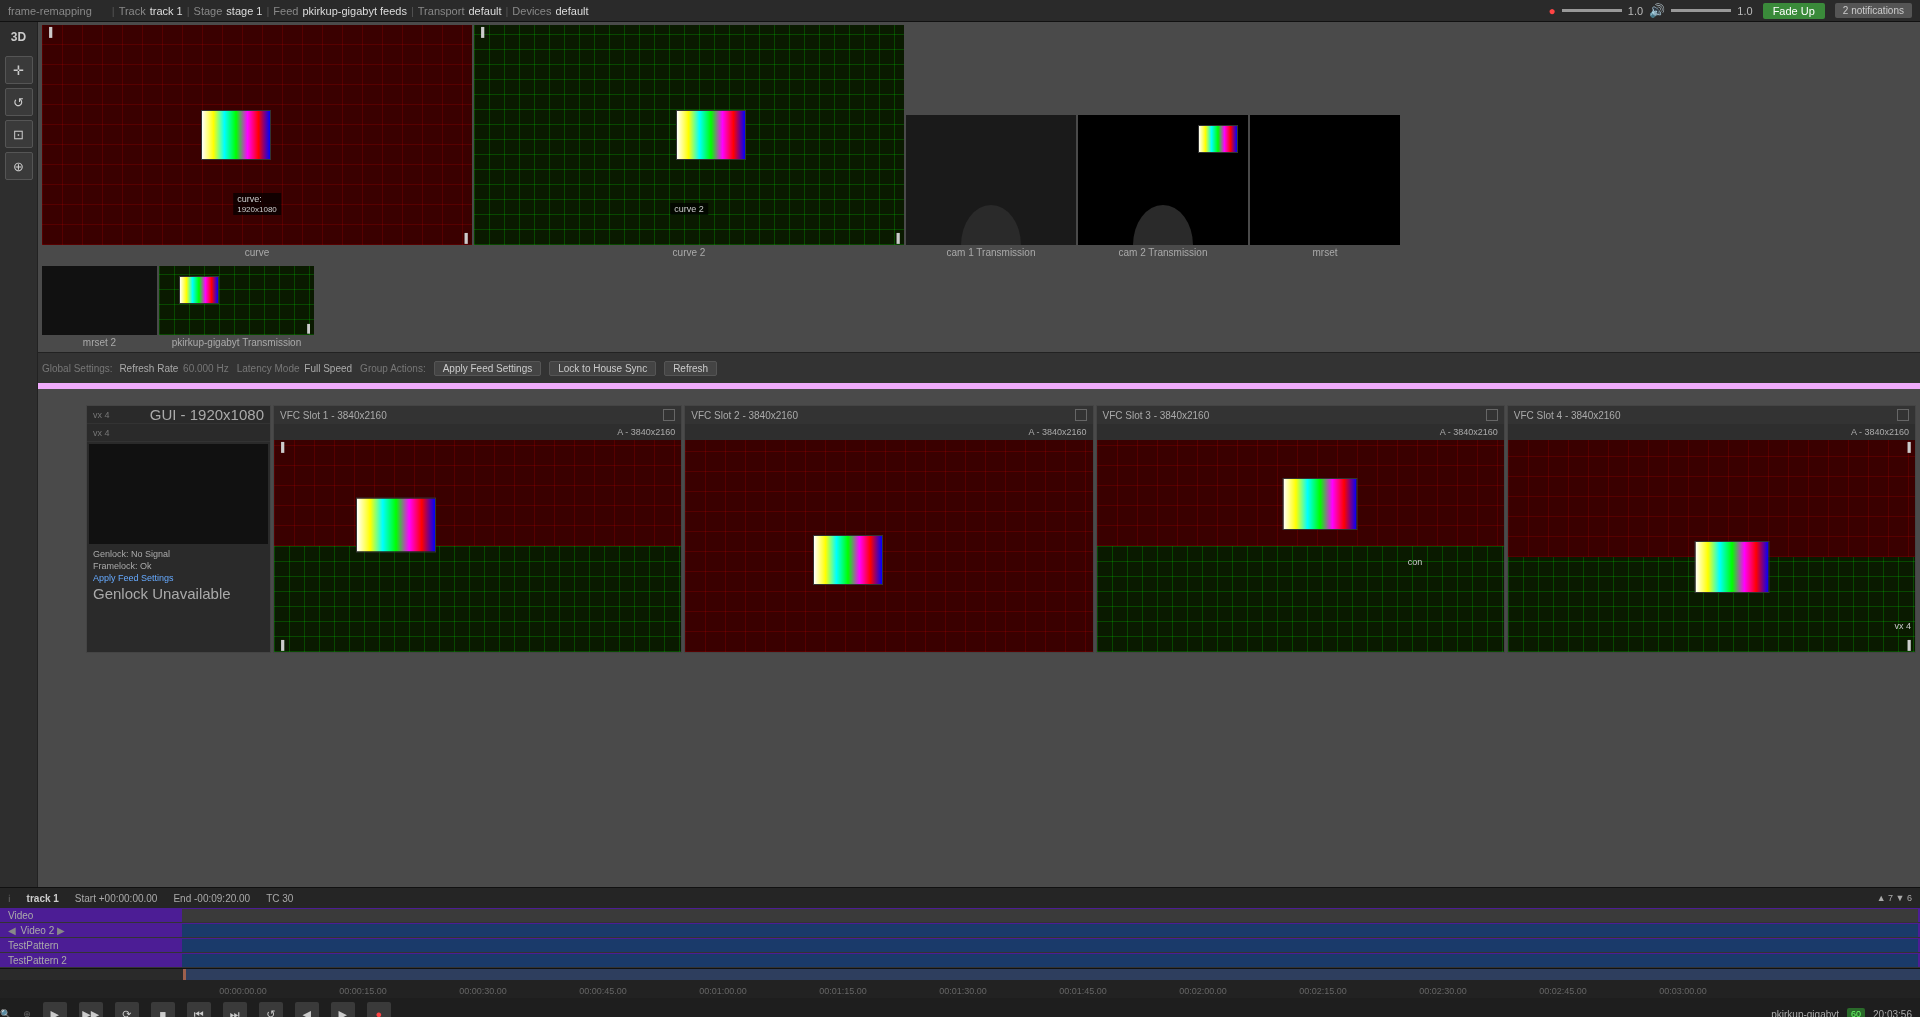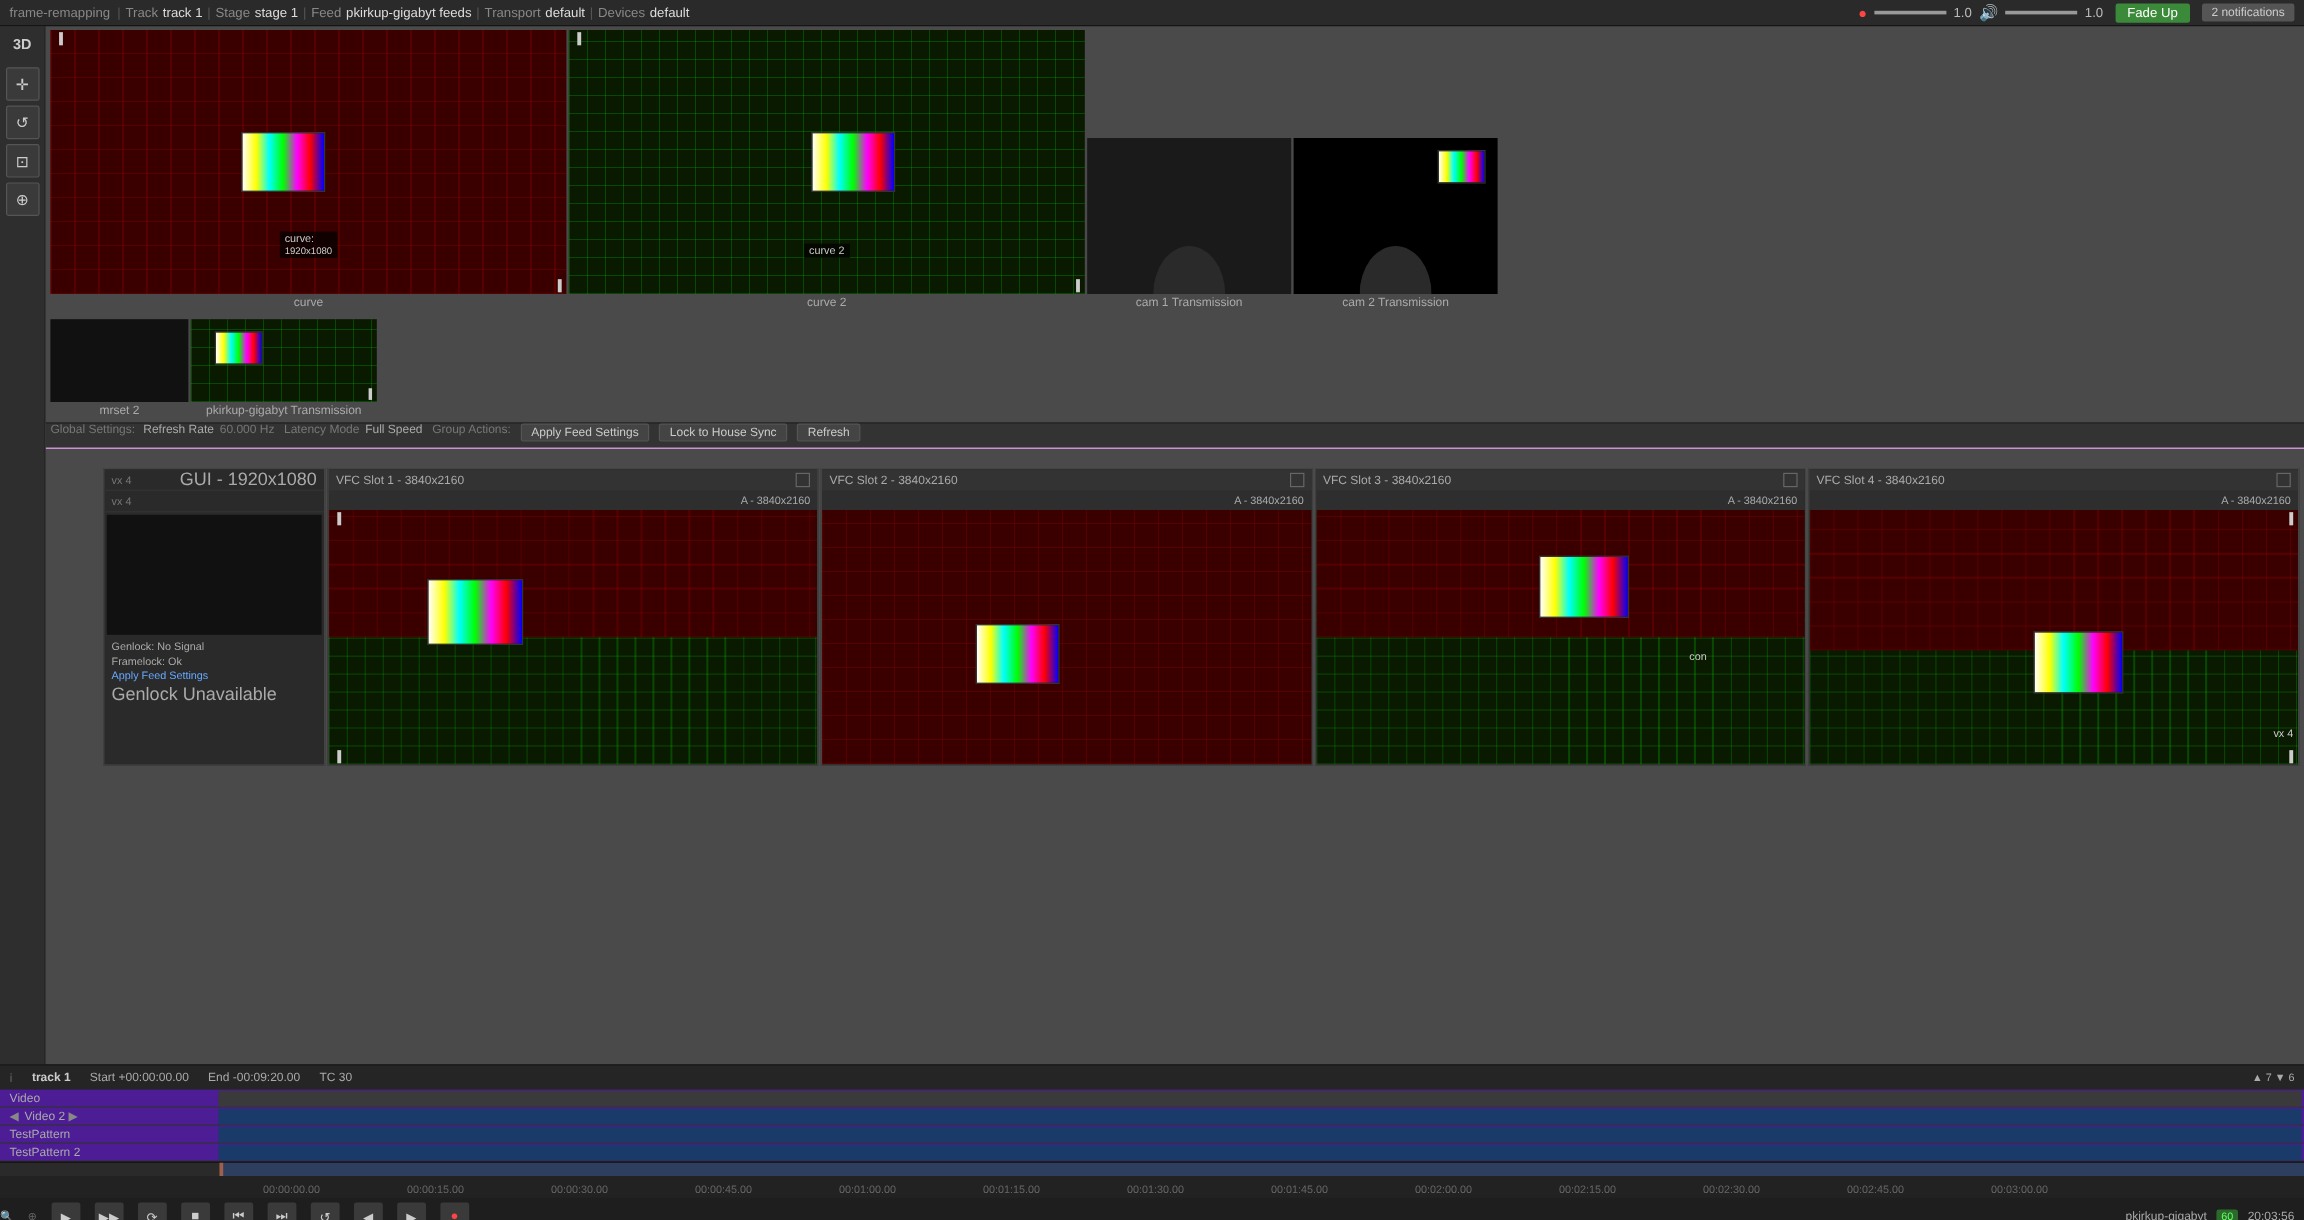--- a/index.html
+++ b/index.html
@@ -408,7 +408,7 @@
 <body>
 
 <div id="topbar">
-  <span style="color:#888; margin-right:2px;">frame-remapping</span>
+  <span style="color:#888; margin-right:16px;">frame-remapping</span>
   <span style="color:#555;">|</span>
   <span style="color:#888;">Track</span>
   <span style="color:#ddd; cursor:pointer;">track 1</span>

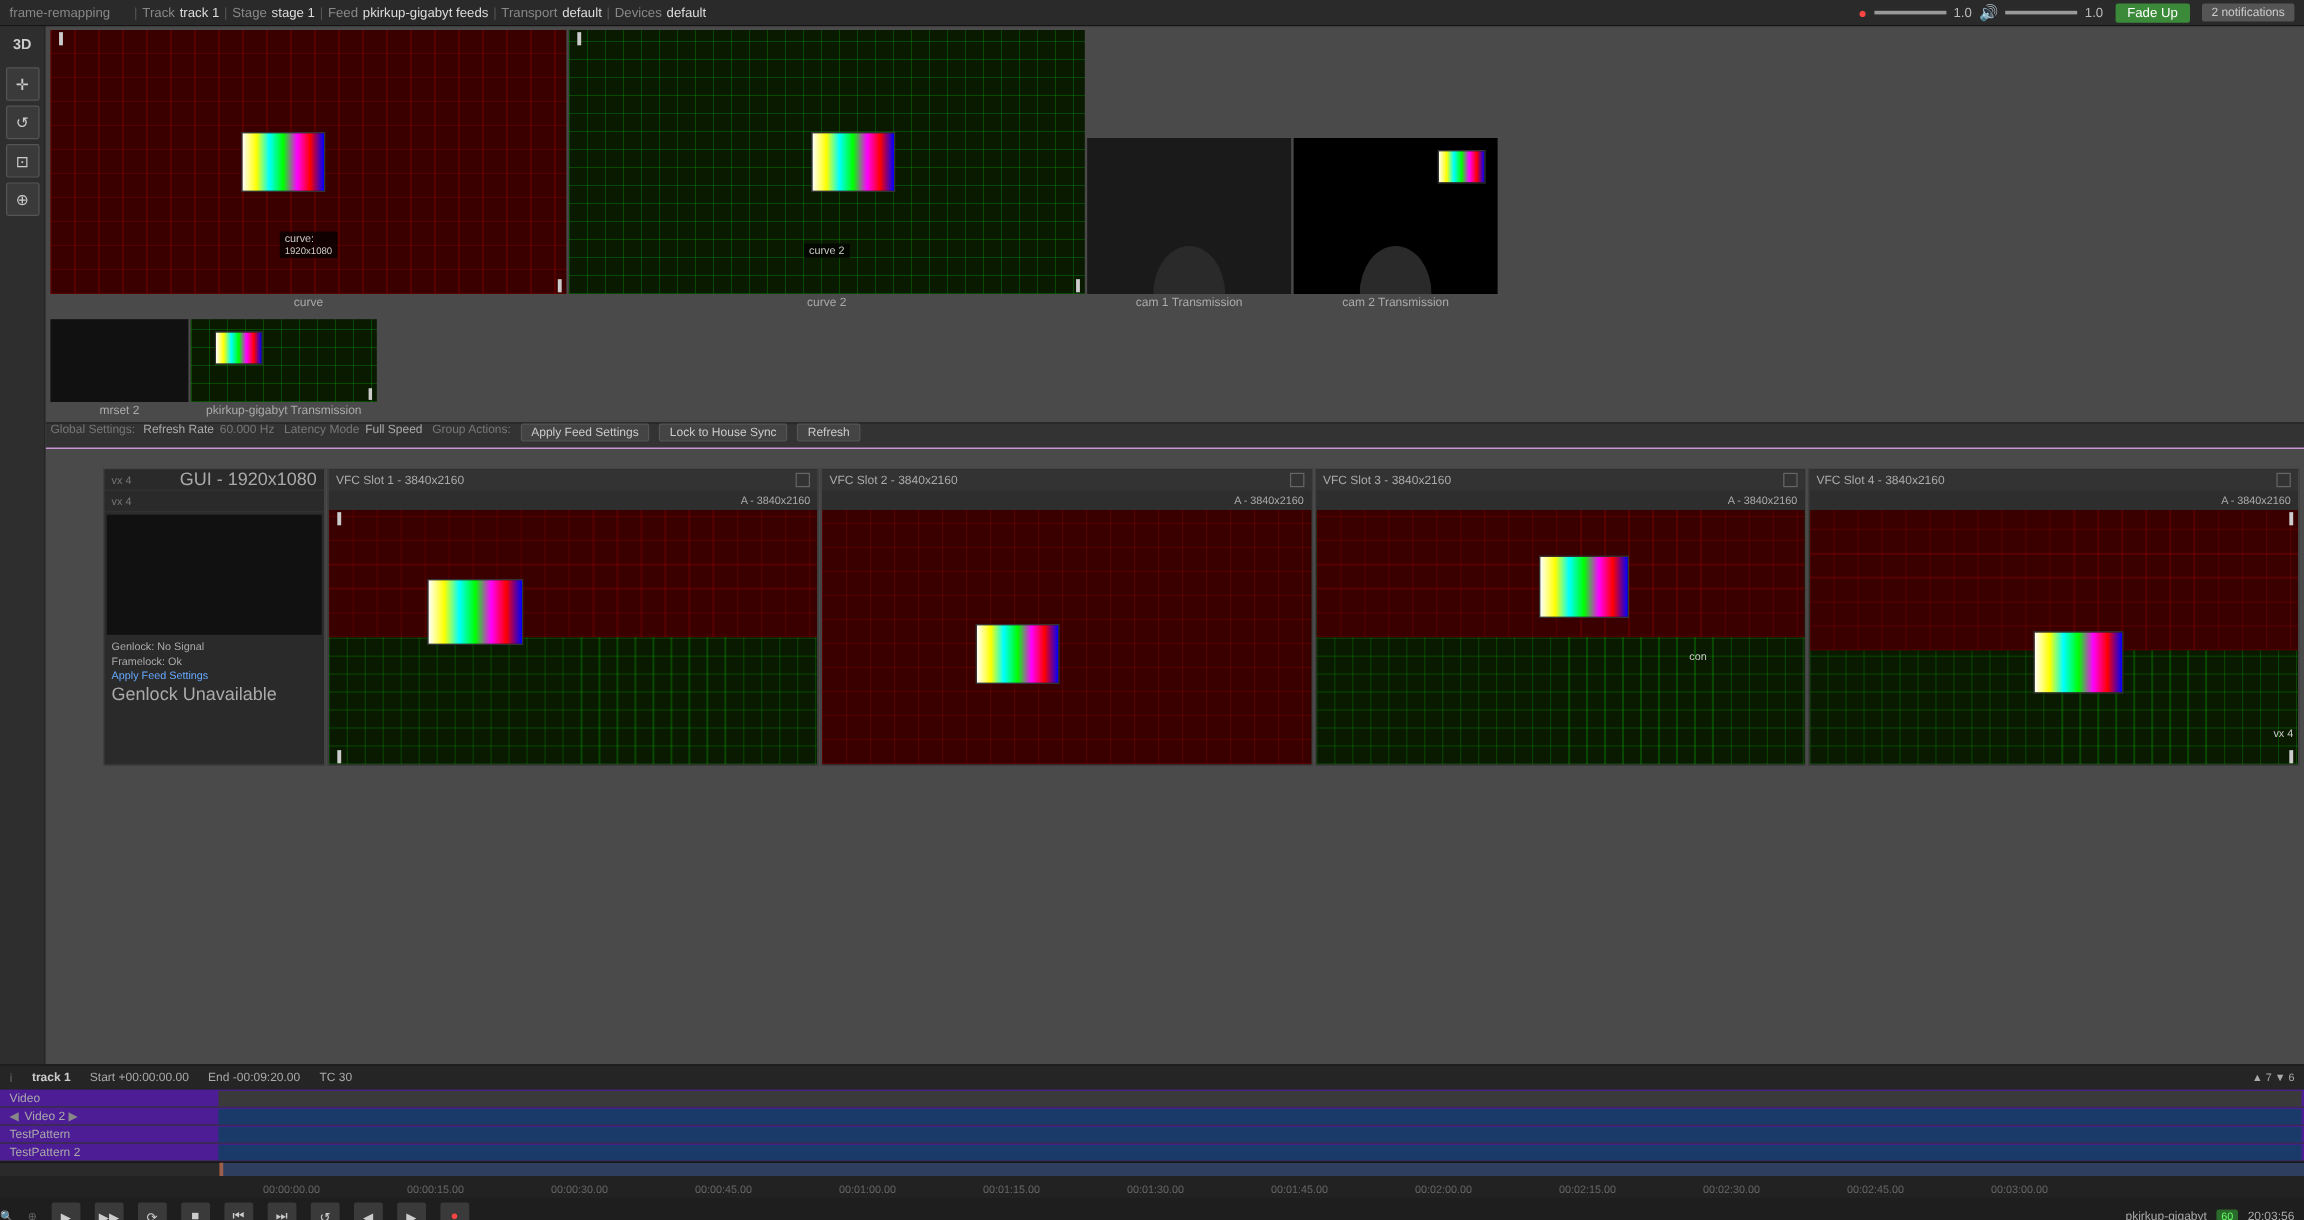--- a/index.html
+++ b/index.html
@@ -496,6 +496,10 @@
       <div class="video-label">cam 2 Transmission</div>
     </div>
 
+    <div class="video-cell">
+      <div class="video-thumb video-thumb-small bg-dark" style="background:#000;"></div>
+      <div class="video-label">mrset</div>
+    </div>
   </div>
 
   <div class="second-row-thumbs">

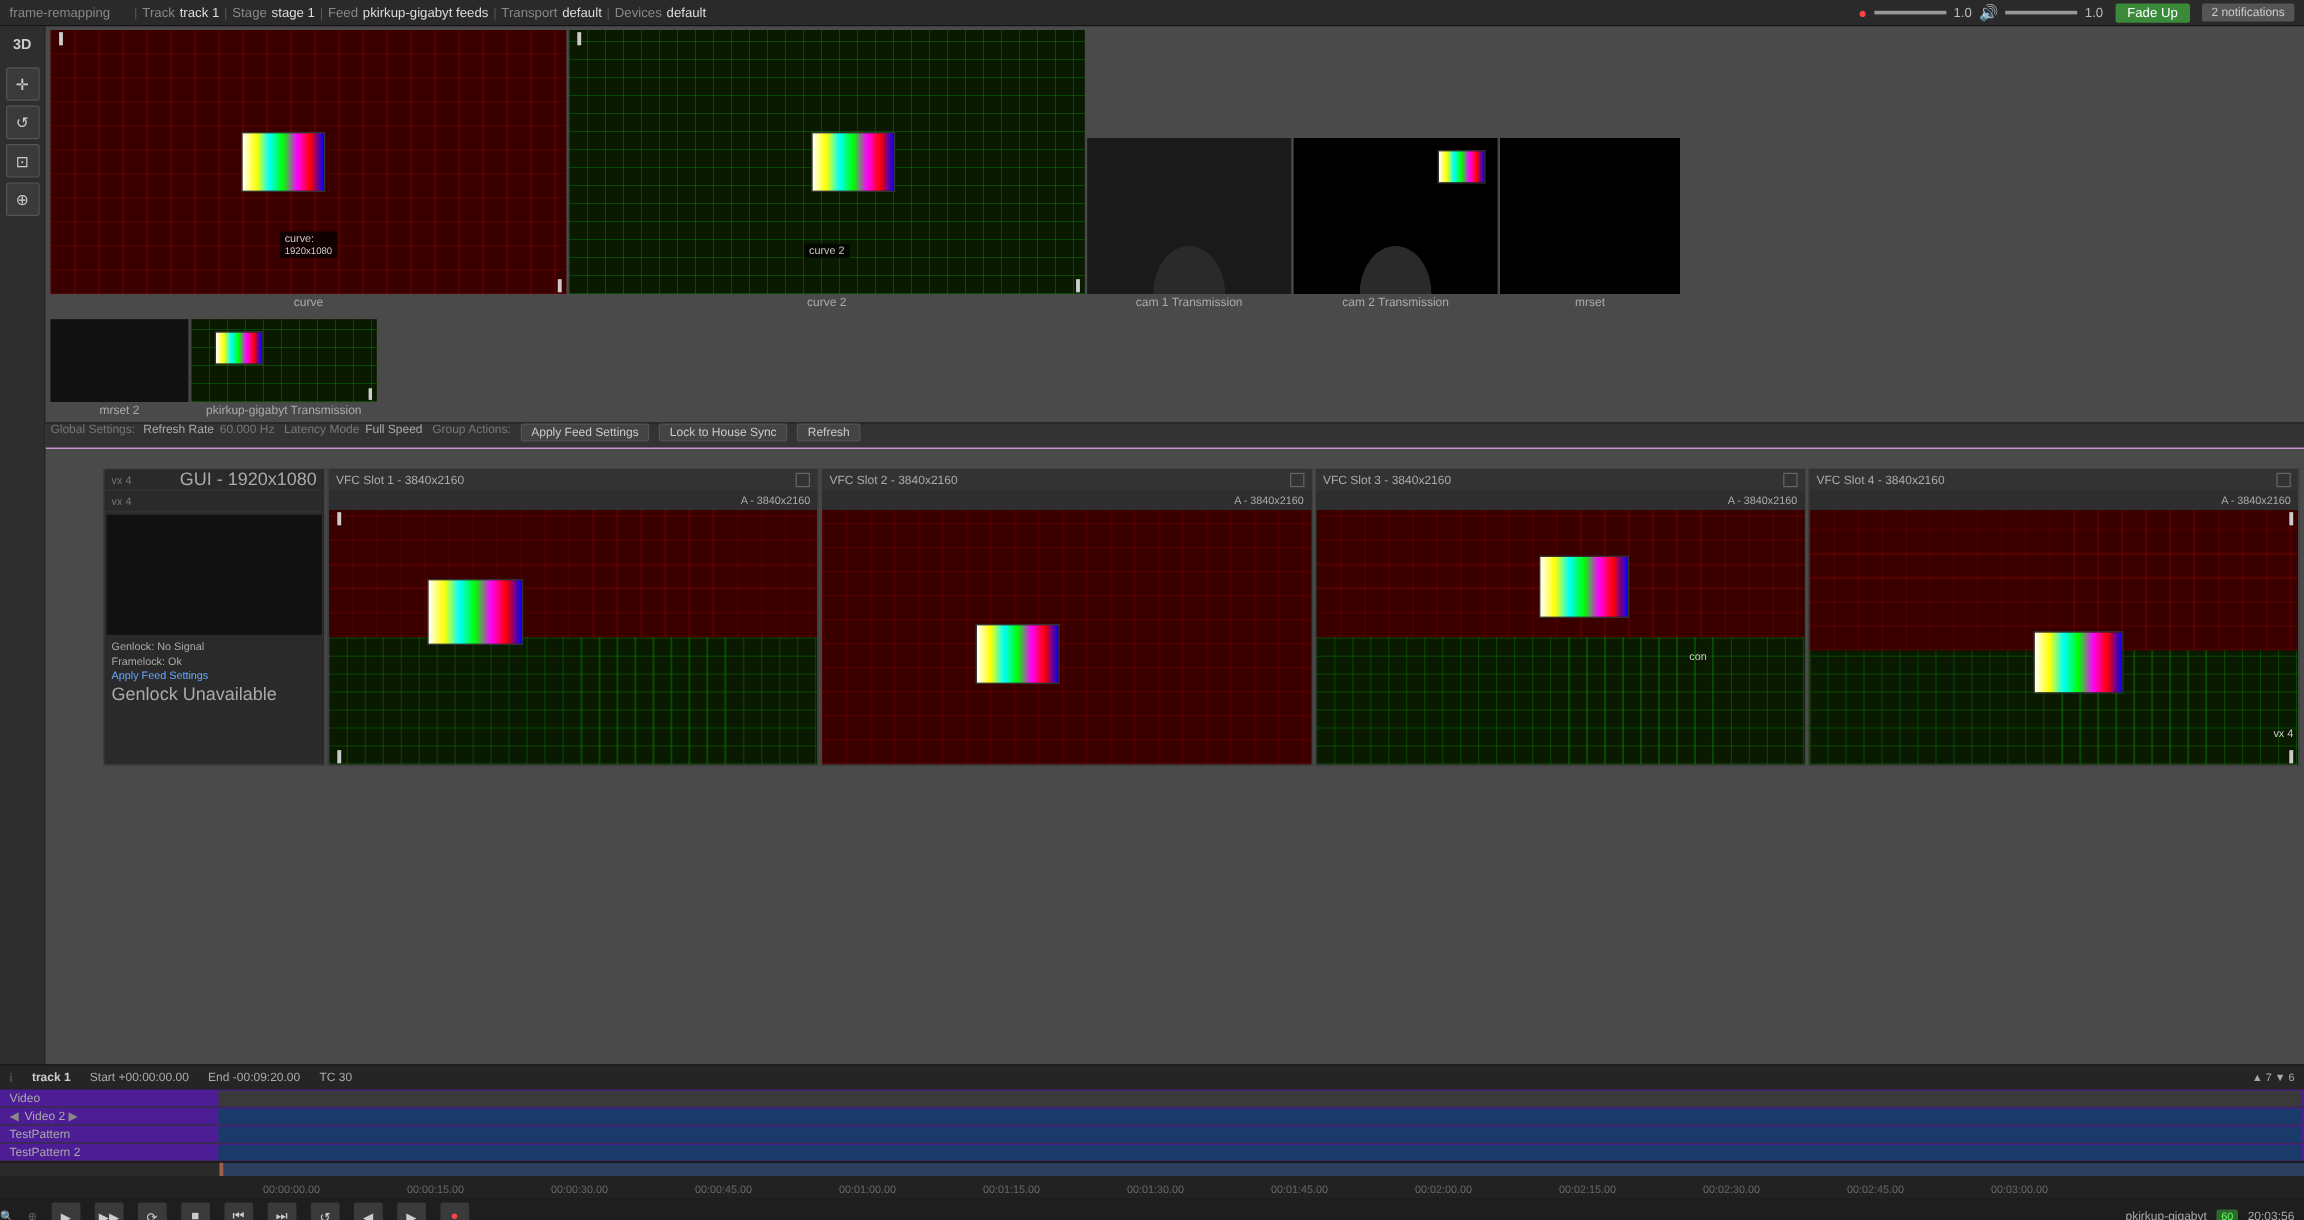--- a/index.html
+++ b/index.html
@@ -174,16 +174,16 @@
 
     
     #settings-row {
-      height: 22px;
+      height: 37px;
       background: #333;
       display: flex;
-      align-items: flex-start;
+      align-items: center;
       padding: 0 4px;
       gap: 8px;
       font-size: 10px;
       color: #aaa;
       border-top: 1px solid #222;
-      border-bottom: 1px solid #f0abfc;
+      border-bottom: 6px solid #f0abfc;
     }
     .settings-btn {
       background: #444;

